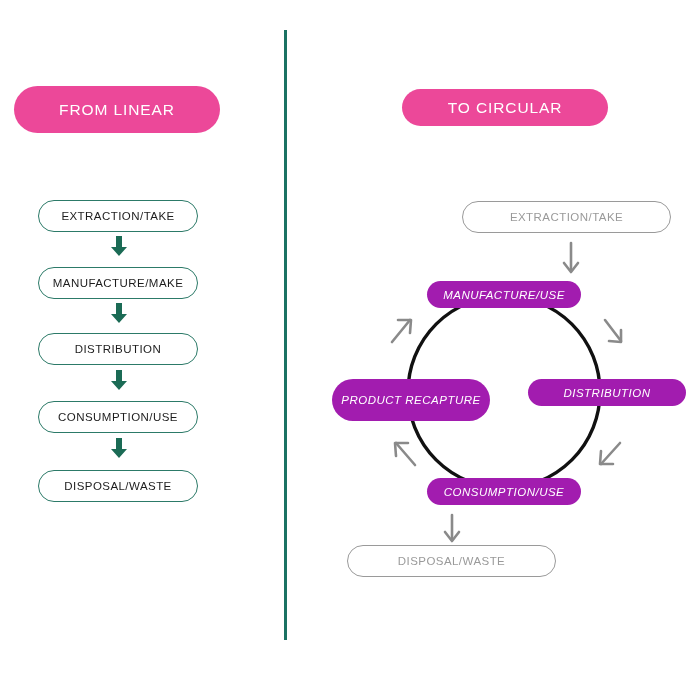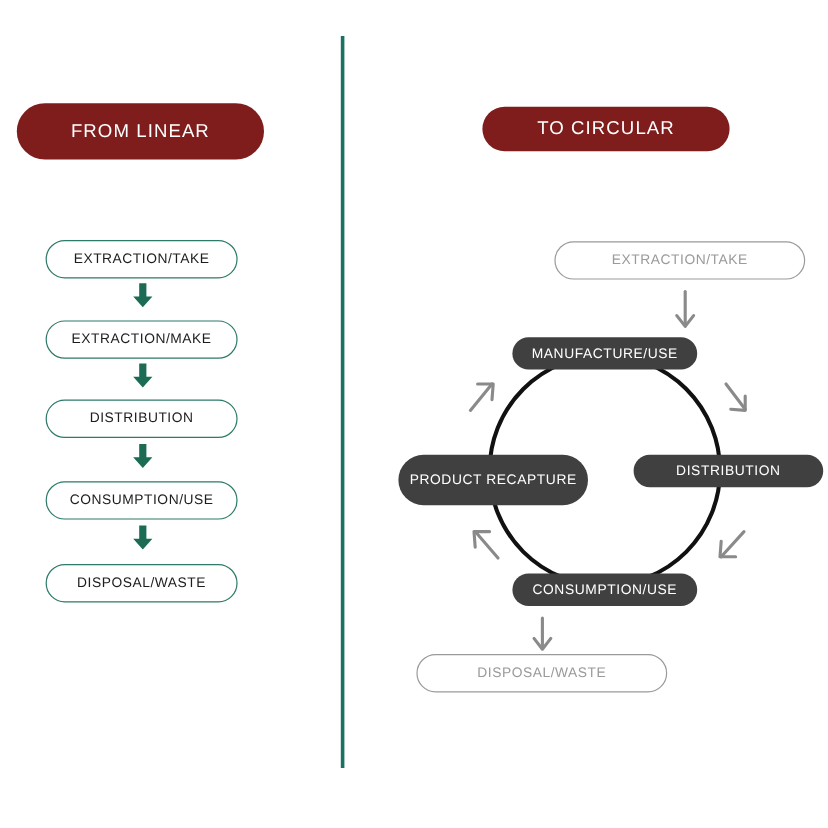--- a/index.html
+++ b/index.html
@@ -37,7 +37,7 @@
   
   .header-pill {
     position: absolute;
-    background: #7f1d1d;
+    background: #ec4899;
     border-radius: 999px;
     display: flex;
     align-items: center;

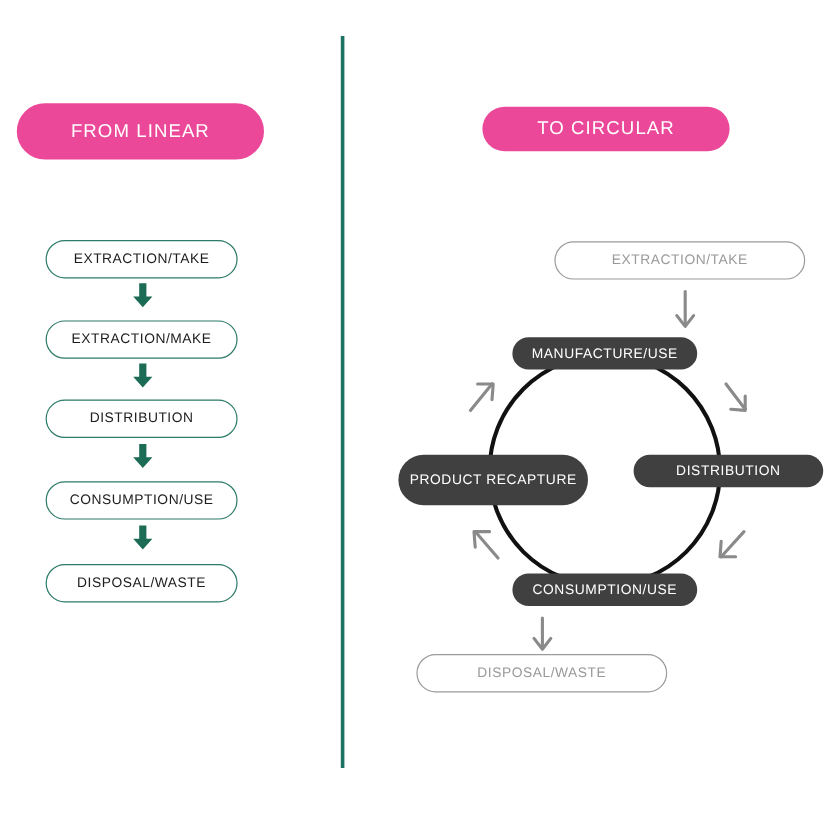--- a/index.html
+++ b/index.html
@@ -188,7 +188,7 @@
     <path d="M8 1 H14 V12 H19 L11 21 L3 12 H8 Z" fill="#1b6b55"></path>
   </svg>
 
-  <div class="stage-outline" id="linear-stage-1">EXTRACTION/MAKE</div>
+  <div class="stage-outline" id="linear-stage-1">MANUFACTURE/MAKE</div>
 
   <svg class="arrow-solid" id="linear-arrow-1" viewBox="0 0 22 22">
     <path d="M8 1 H14 V12 H19 L11 21 L3 12 H8 Z" fill="#1b6b55"></path>

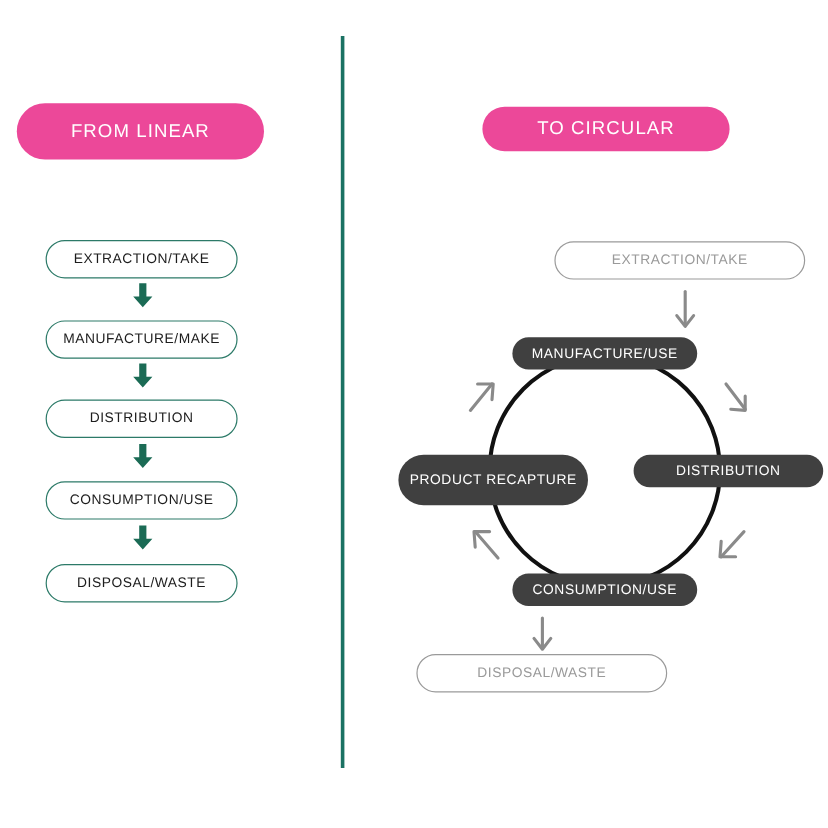--- a/index.html
+++ b/index.html
@@ -125,7 +125,7 @@
   
   .stage-solid {
     position: absolute;
-    background: #404040;
+    background: #a21caf;
     border-radius: 999px;
     display: flex;
     align-items: center;
@@ -135,6 +135,7 @@
     letter-spacing: 0.5px;
     box-sizing: border-box;
     z-index: 4;
+    font-style: italic;
   }
   #circular-manufacture {
     left: 427px;

